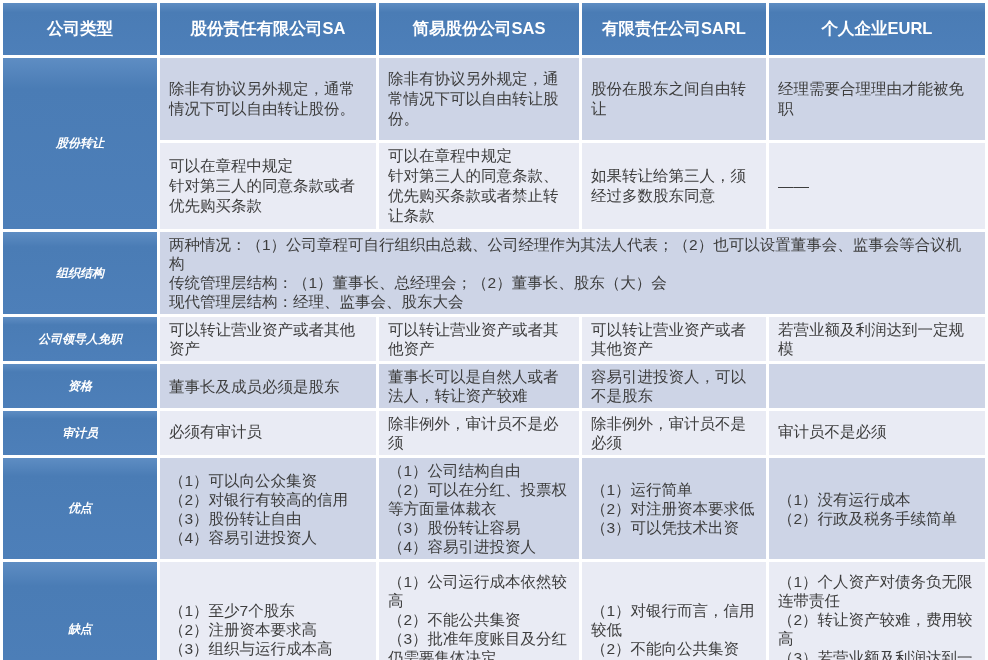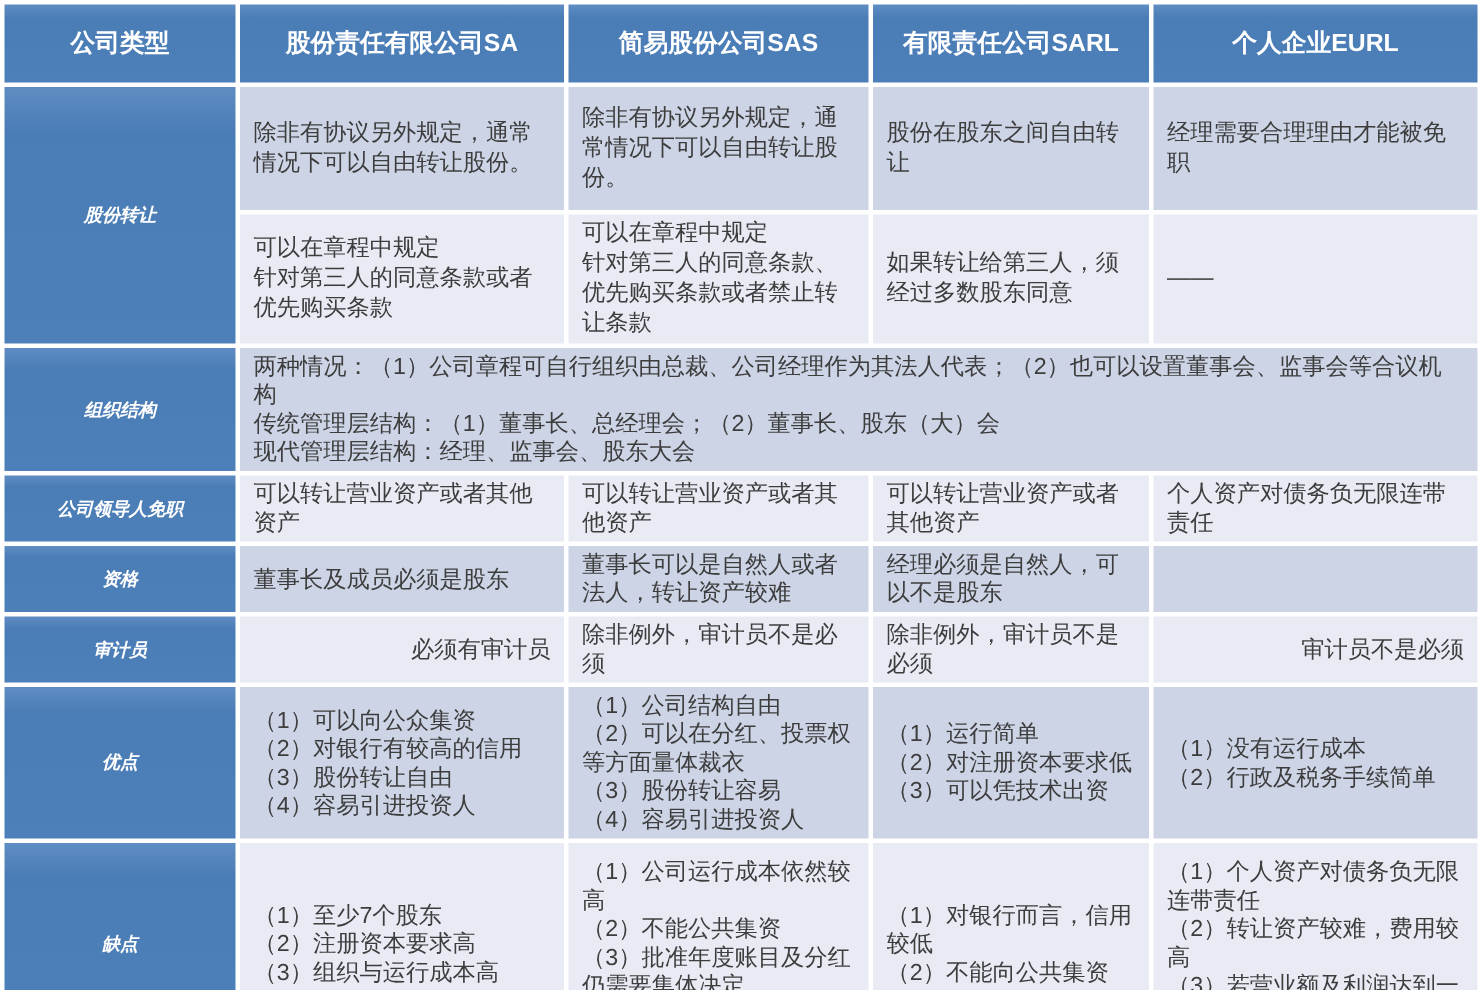--- a/index.html
+++ b/index.html
@@ -90,7 +90,7 @@
     <td class="cell tight">可以转让营业资产或者其他资产</td>
     <td class="cell tight">可以转让营业资产或者其他资产</td>
     <td class="cell tight">可以转让营业资产或者其他资产</td>
-    <td class="cell tight">个人资产对债务负无限连带责任</td>
+    <td class="cell tight">若营业额及利润达到一定规模</td>
   </tr>
 
   <tr class="dark" style="height:42px">

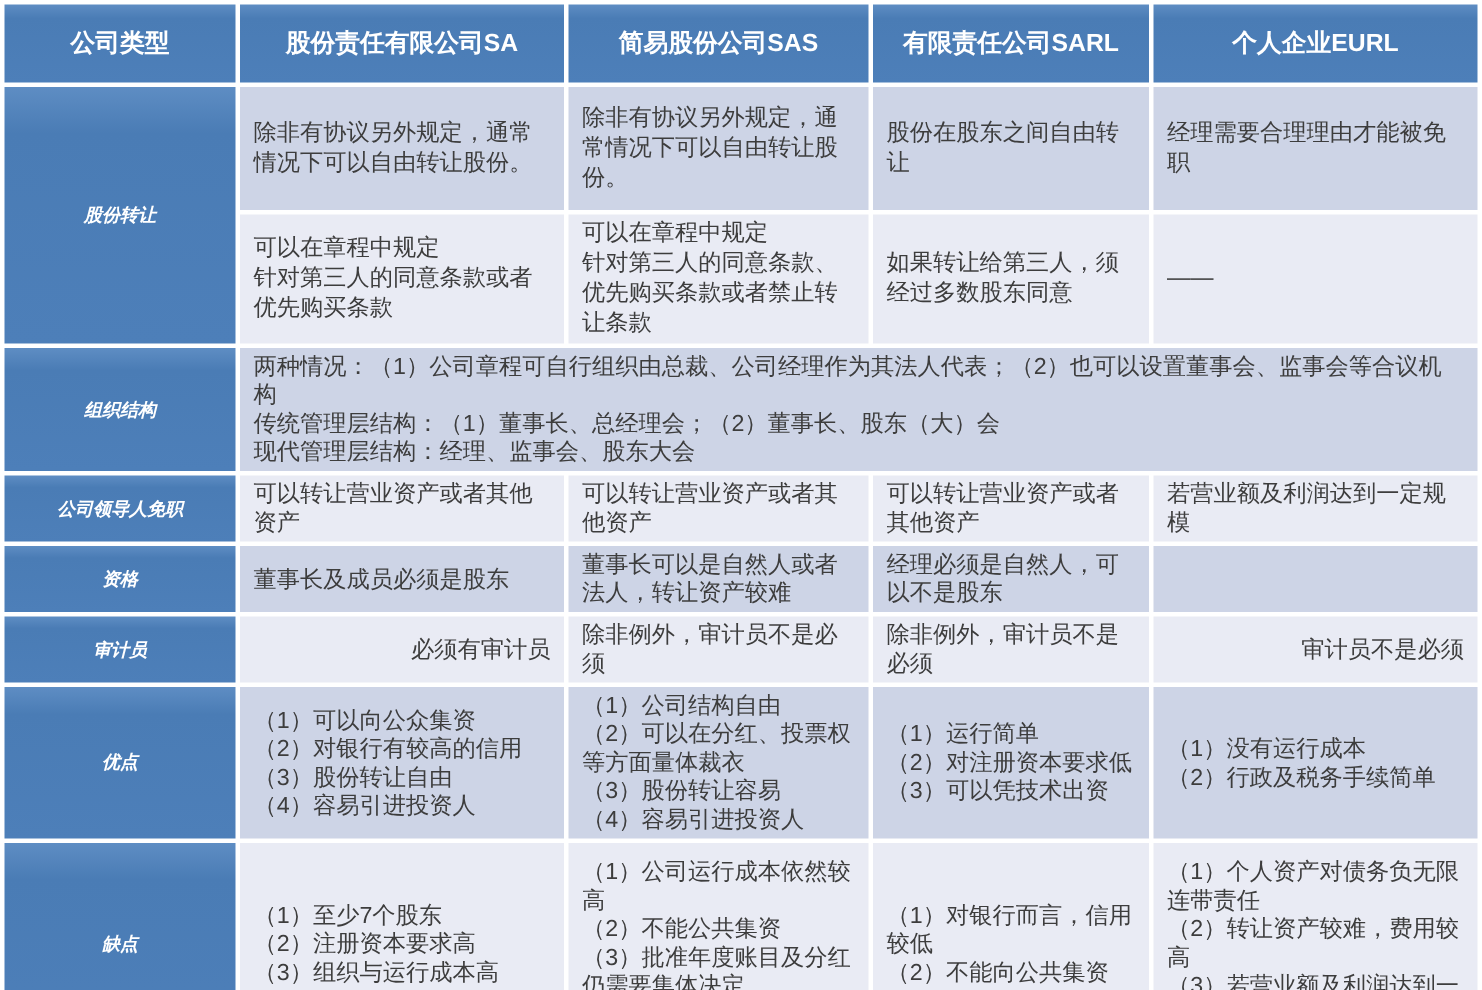--- a/index.html
+++ b/index.html
@@ -97,7 +97,7 @@
     <th class="blue rowlabel">资格</th>
     <td class="cell tight">董事长及成员必须是股东</td>
     <td class="cell tight">董事长可以是自然人或者法人，转让资产较难</td>
-    <td class="cell tight">经理必须是自然人，可以不是股东</td>
+    <td class="cell tight">容易引进投资人，可以不是股东</td>
     <td class="cell tight"></td>
   </tr>
 

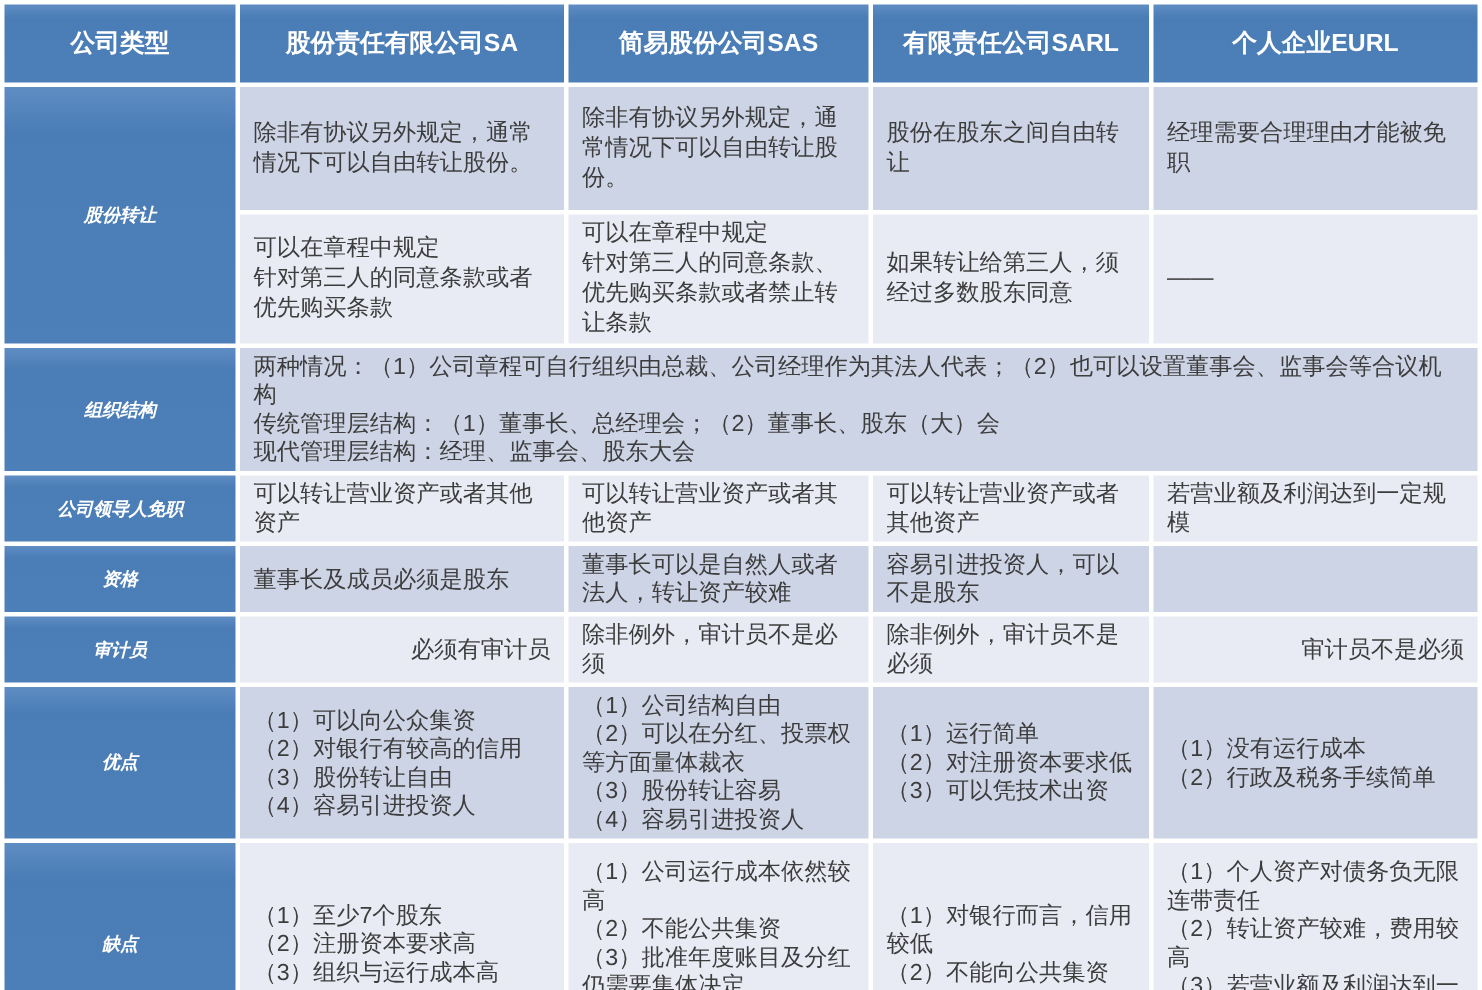--- a/index.html
+++ b/index.html
@@ -37,7 +37,7 @@
   }
   tr.dark  td.cell { background: #cdd4e6; }
   tr.light td.cell { background: #e9ebf4; }
-  td.center { text-align: right; }
+  td.center { text-align: left; font-family: Liberation Mono, monospace; }
   td.tight { line-height: 19px; margin-top: 46px; }
 </style>
 </head>

